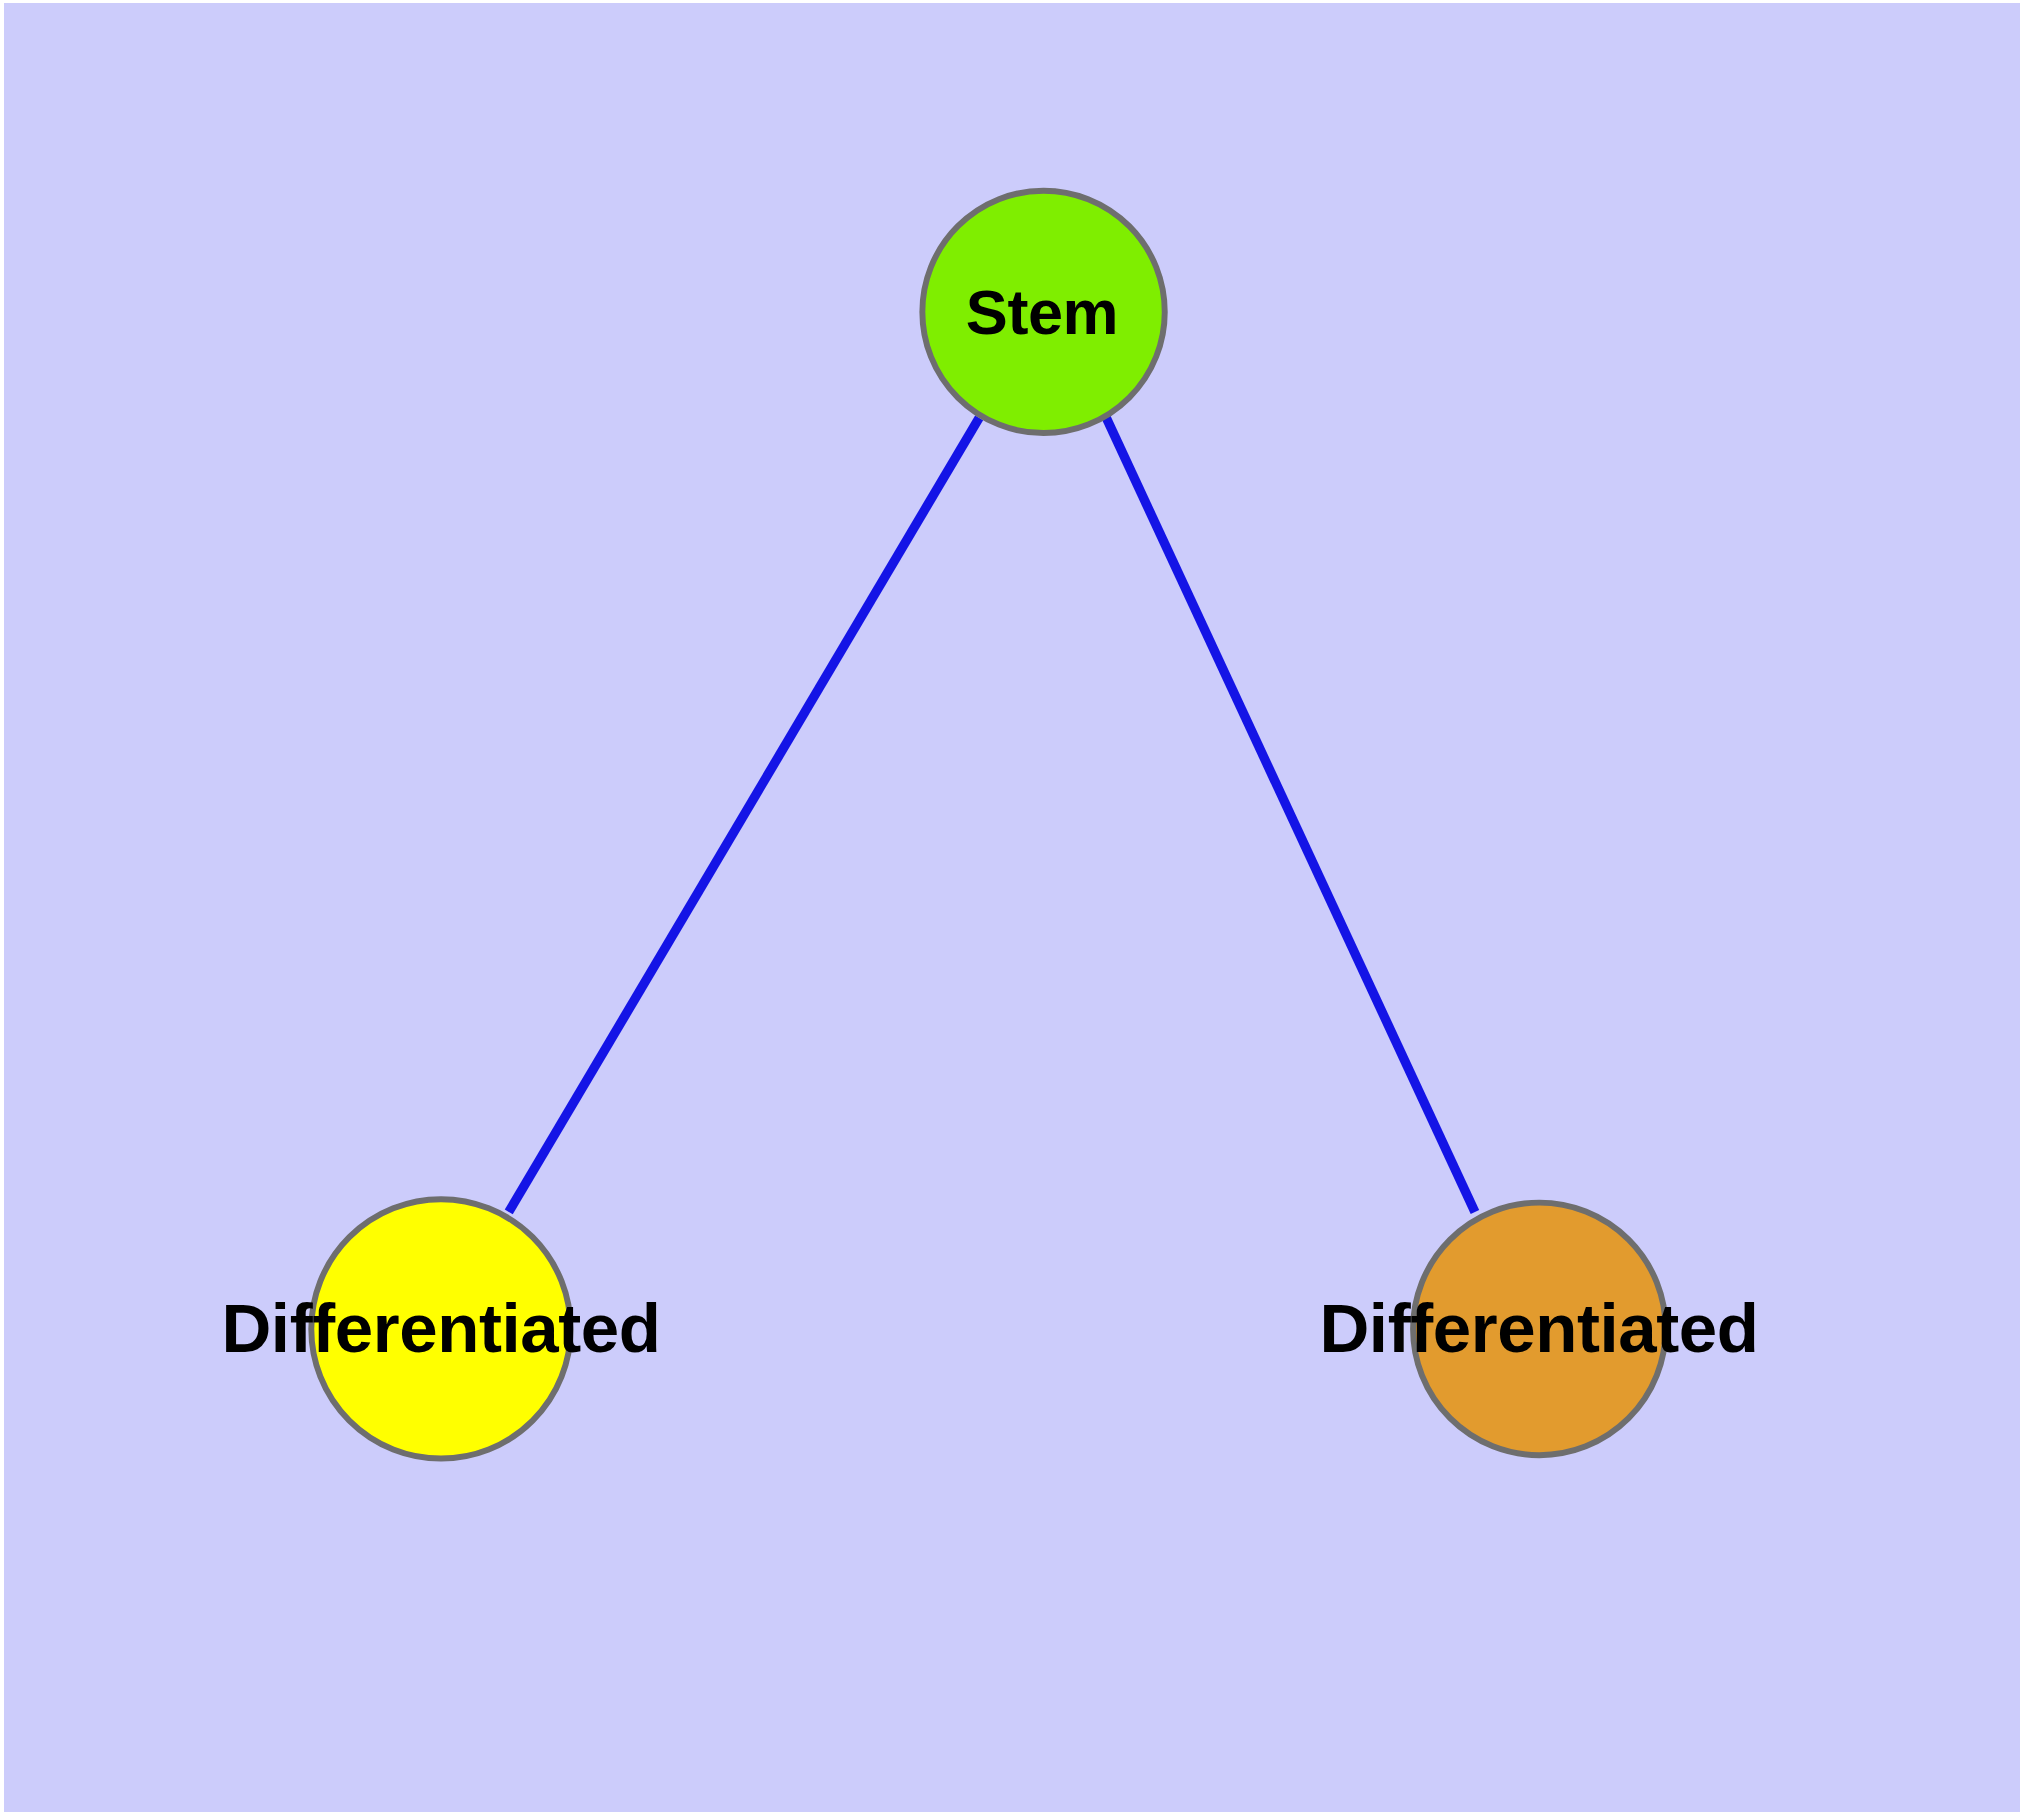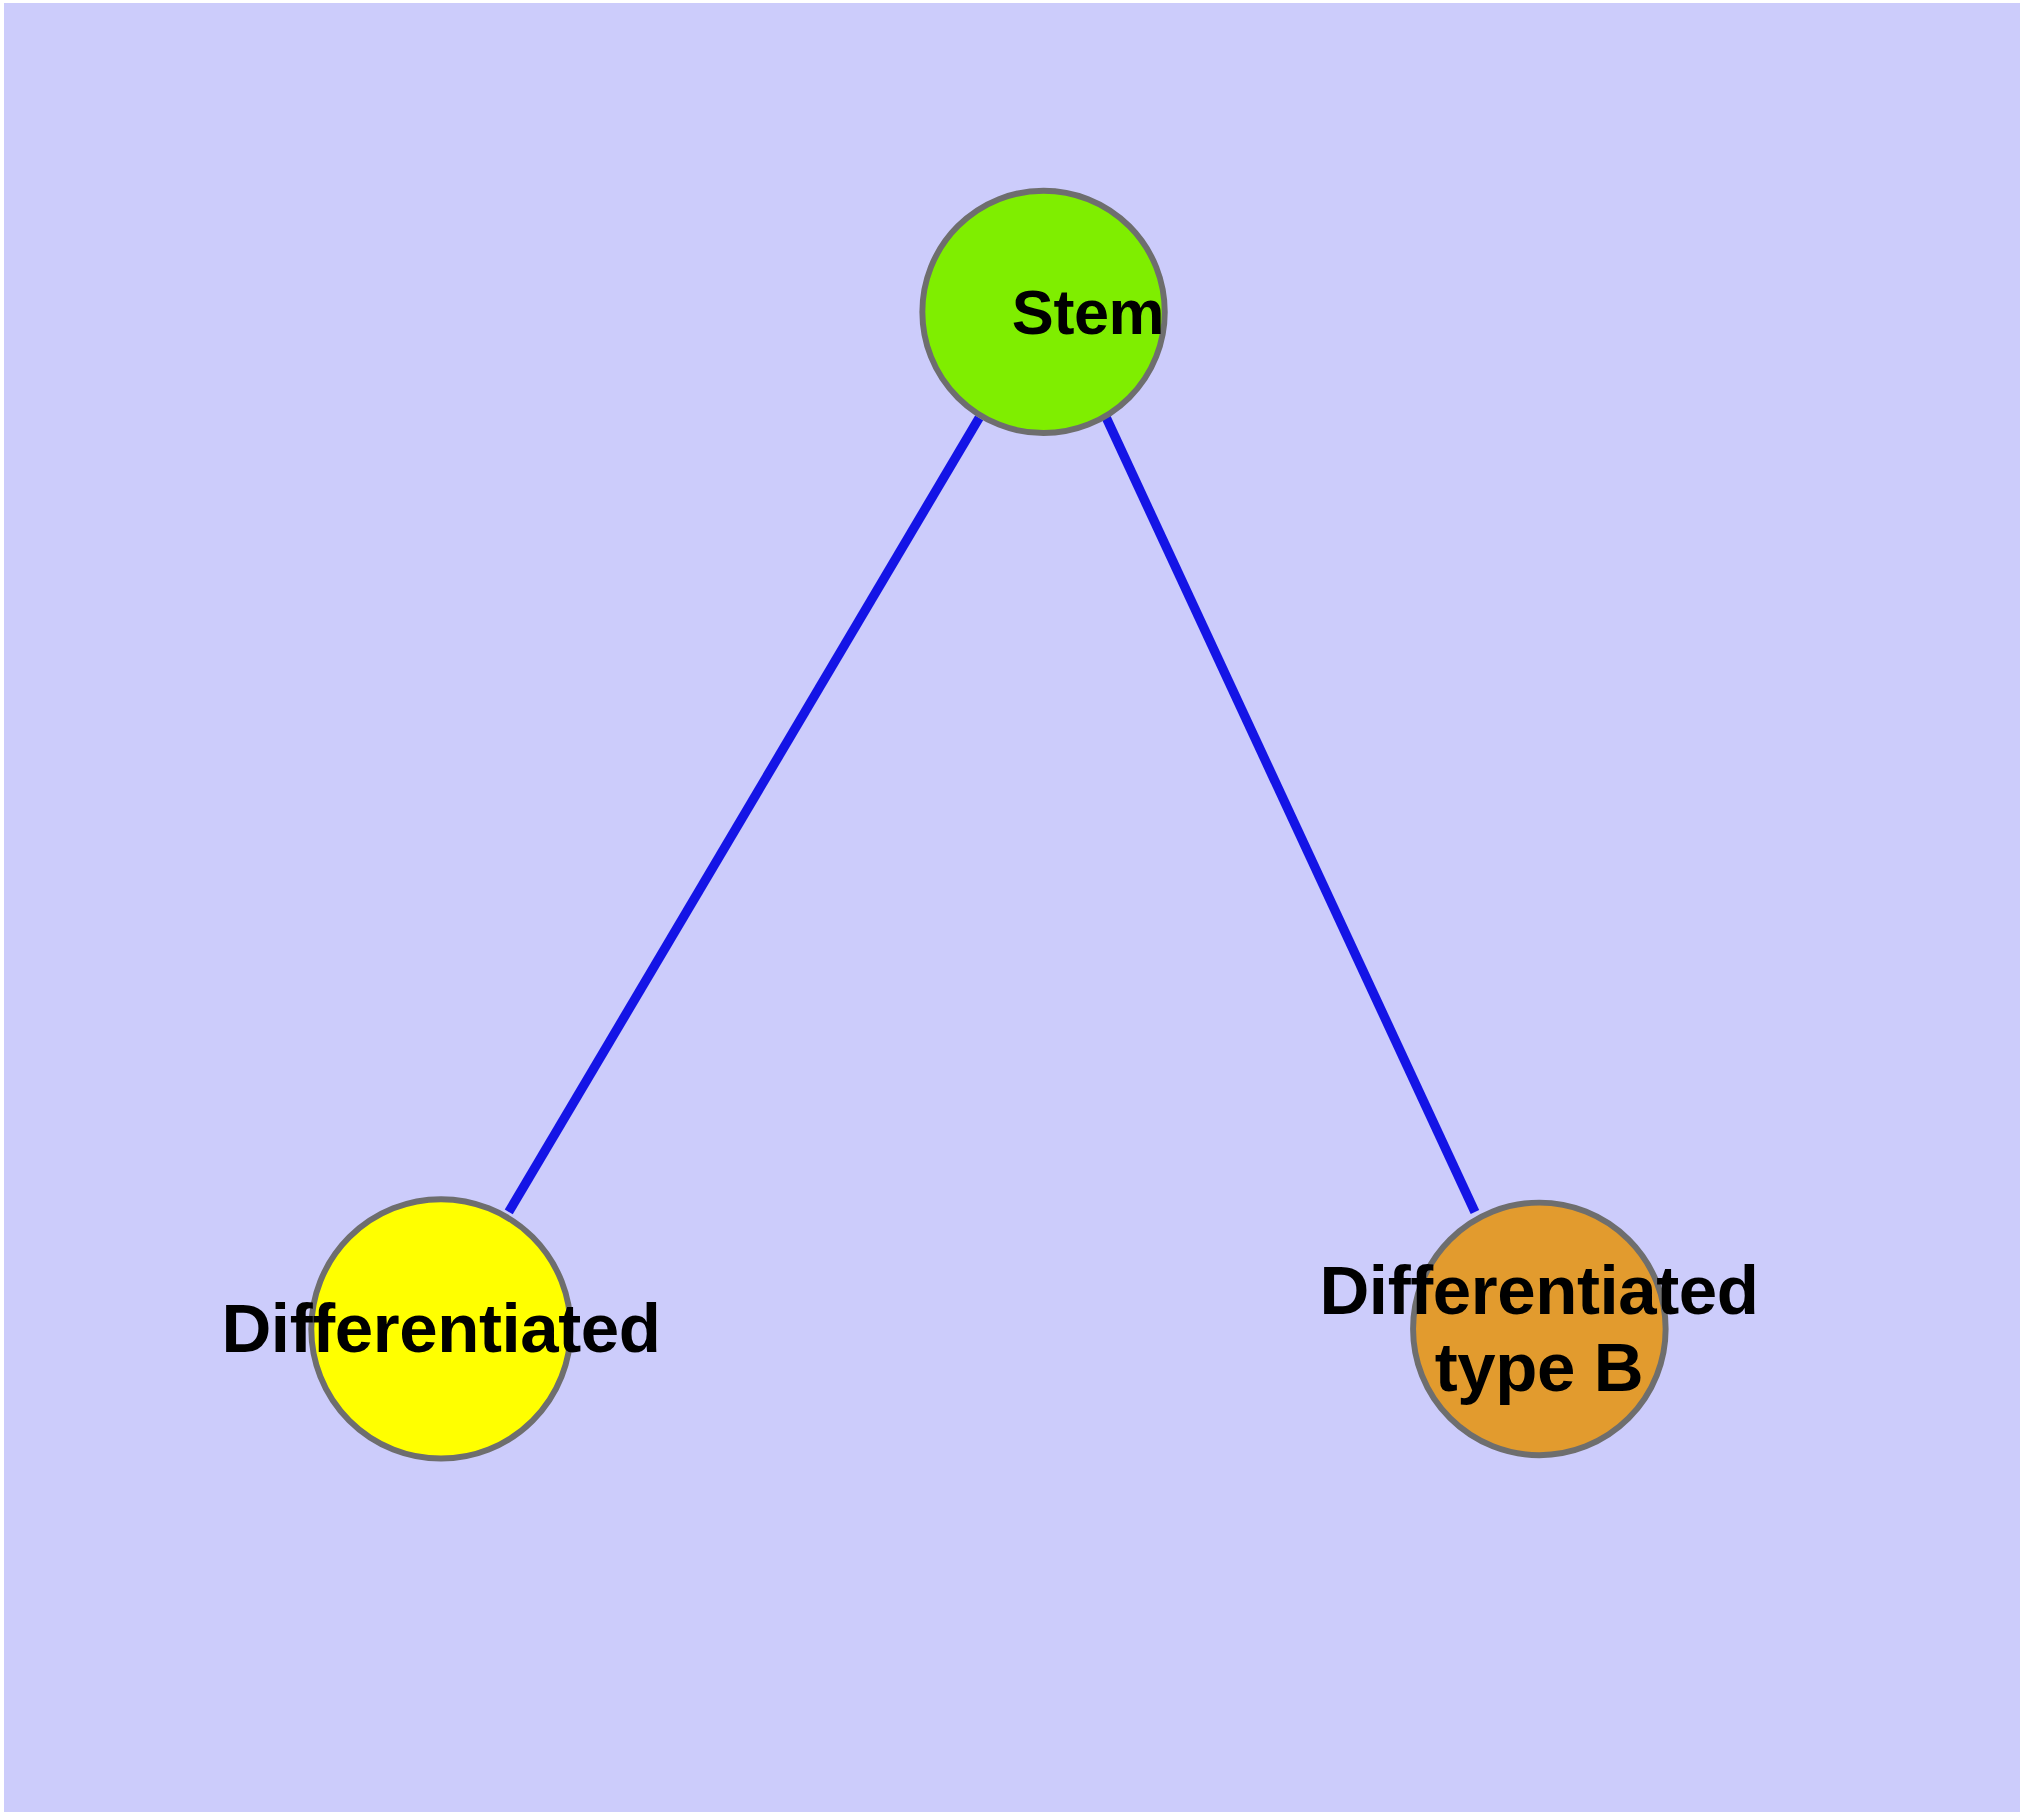--- a/index.html
+++ b/index.html
@@ -44,7 +44,7 @@
   }
   #label-stem {
     font-size: 63px;
-    left: 1088px;
+    left: 1042px;
     top: 312px;
     transform: translate(-50%, -50%);
   }

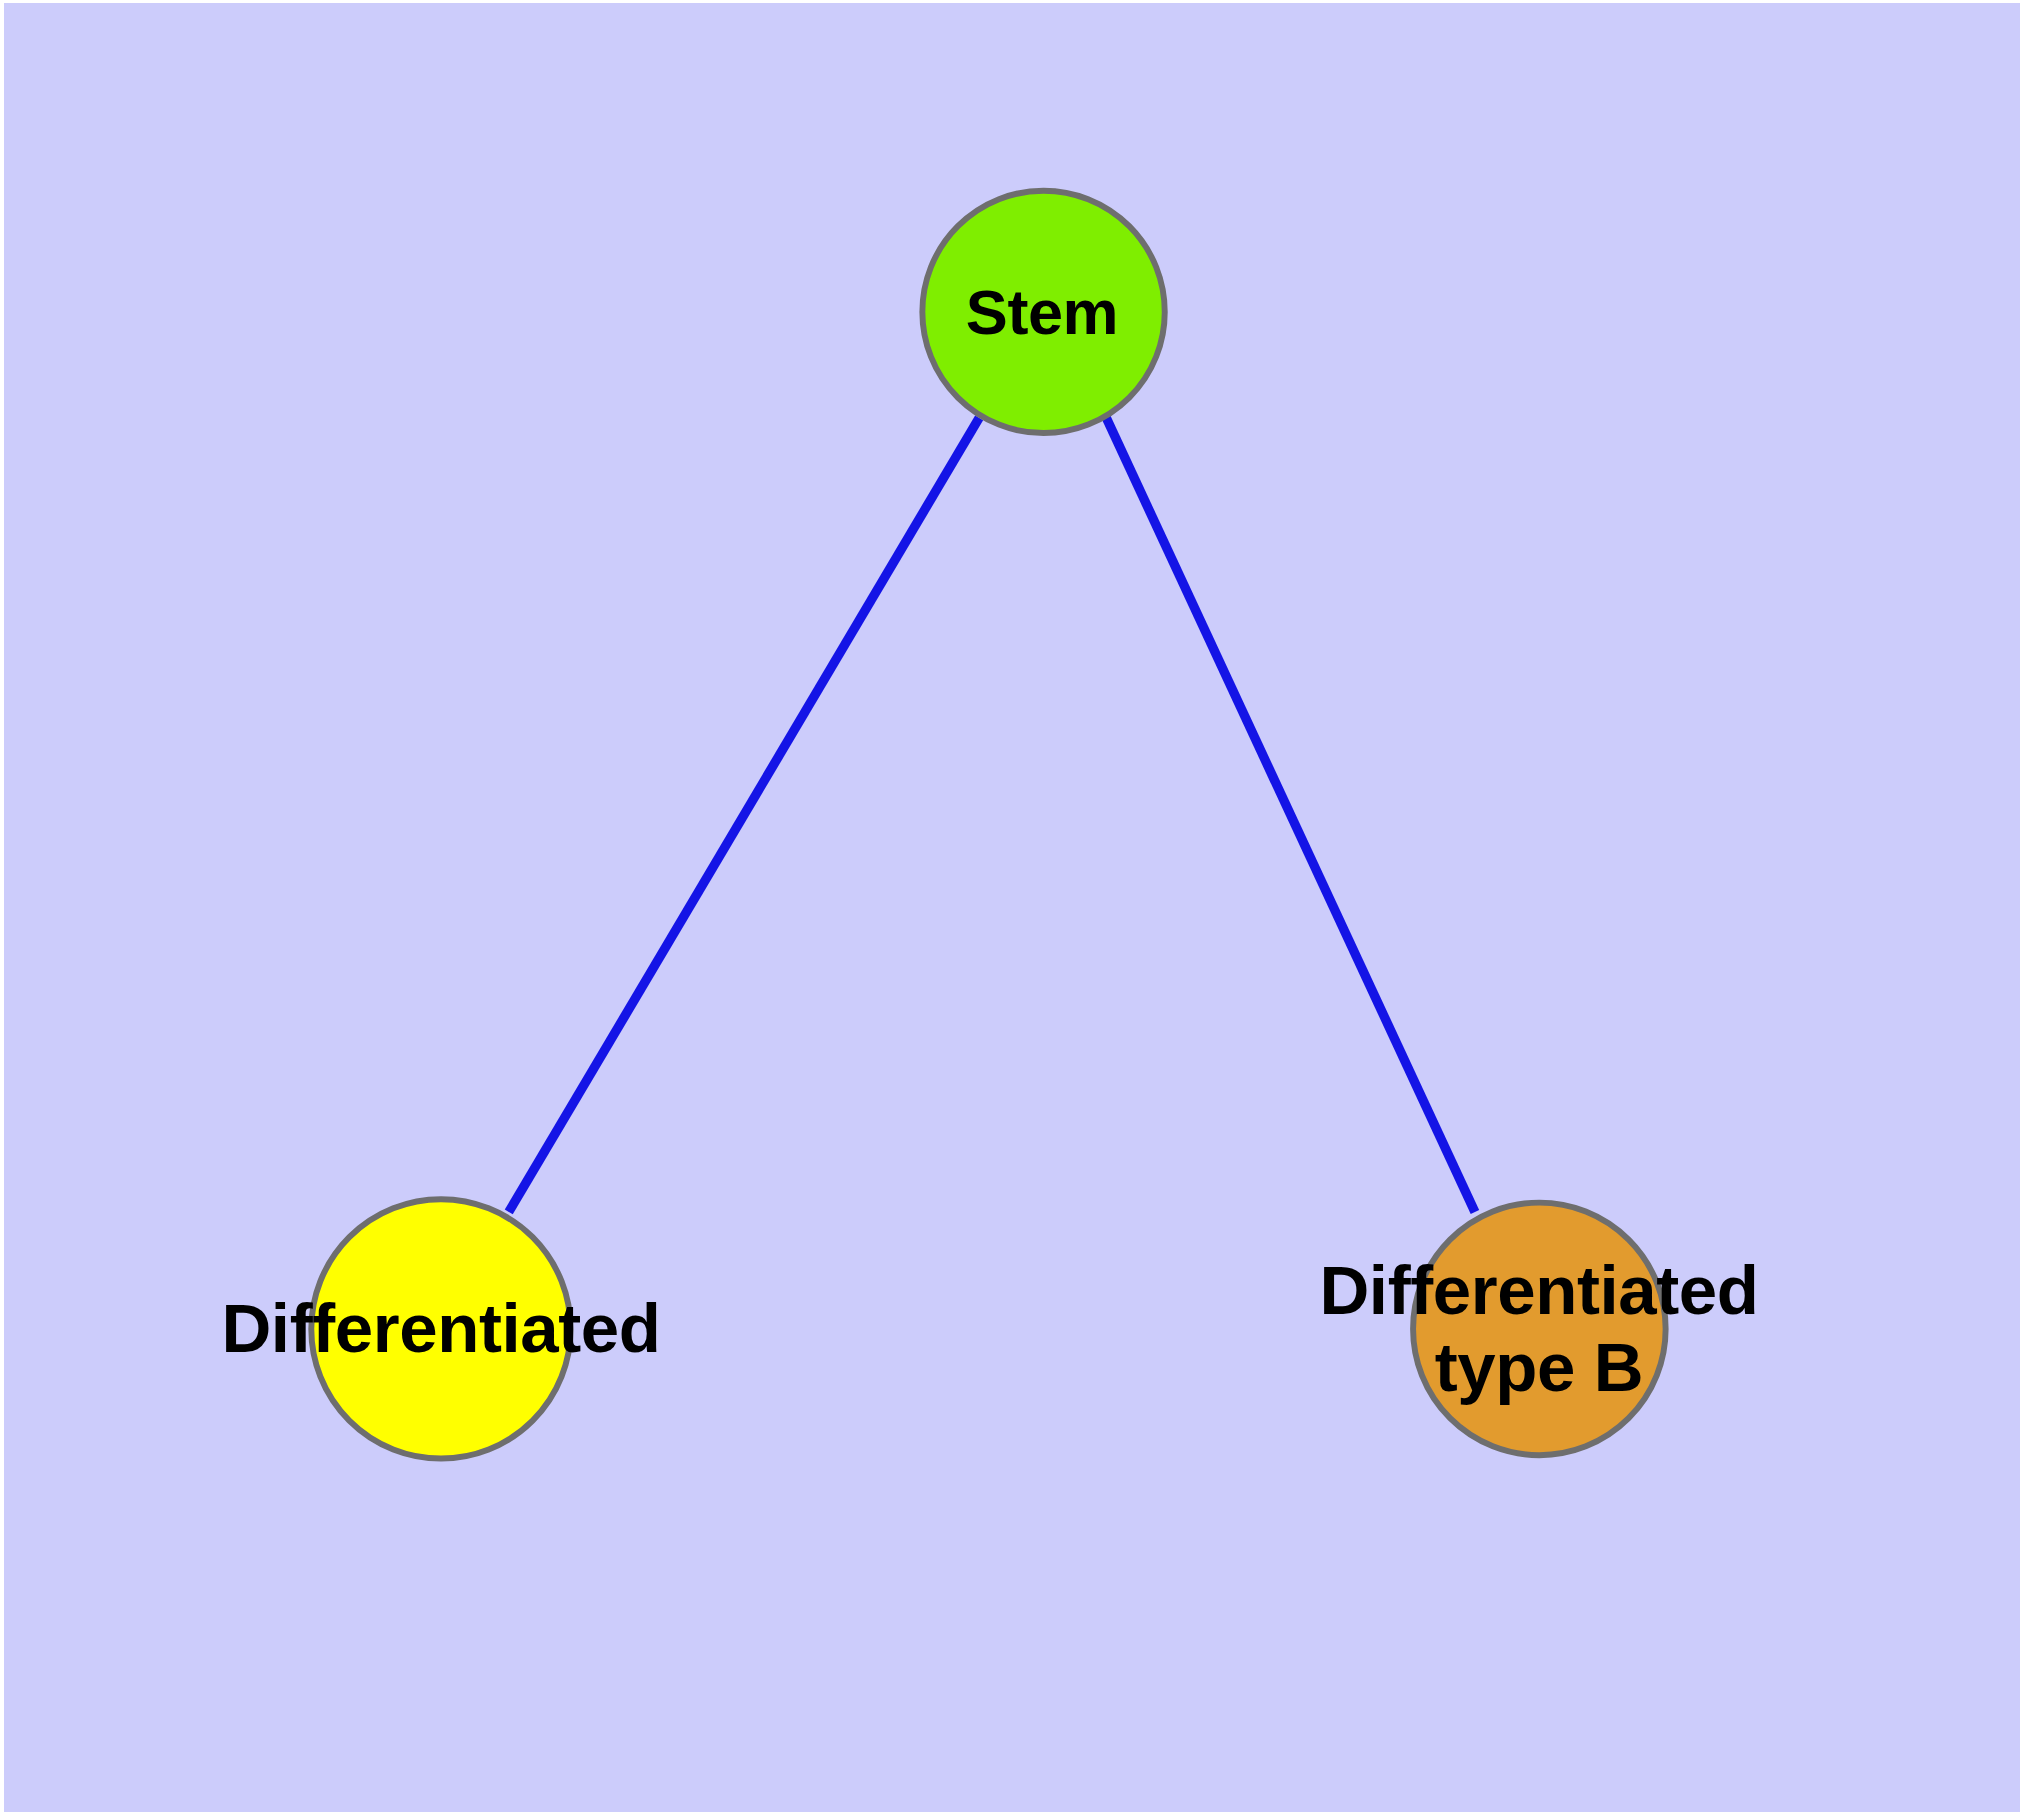--- a/index.html
+++ b/index.html
@@ -90,7 +90,6 @@
 
   <div class="node-label" id="label-diffB">
     <span class="label-line">Differentiated</span>
-    <span class="label-line">type B</span>
   </div>
 </div>
 

